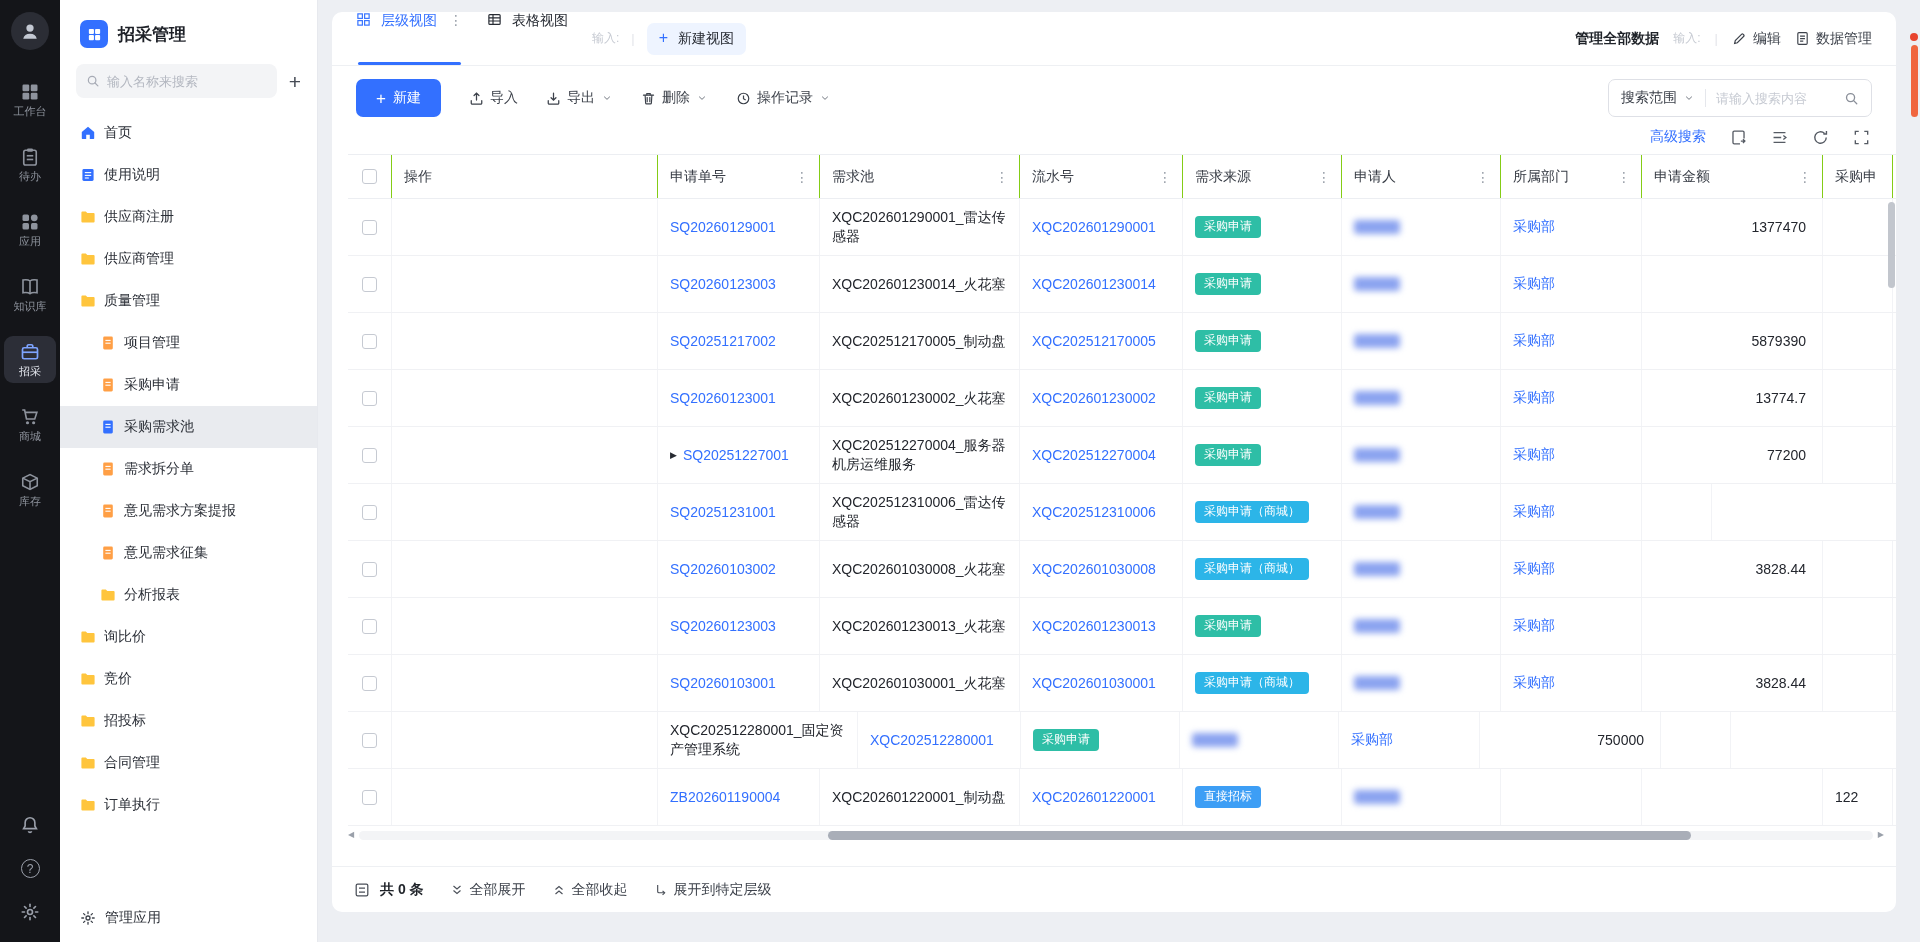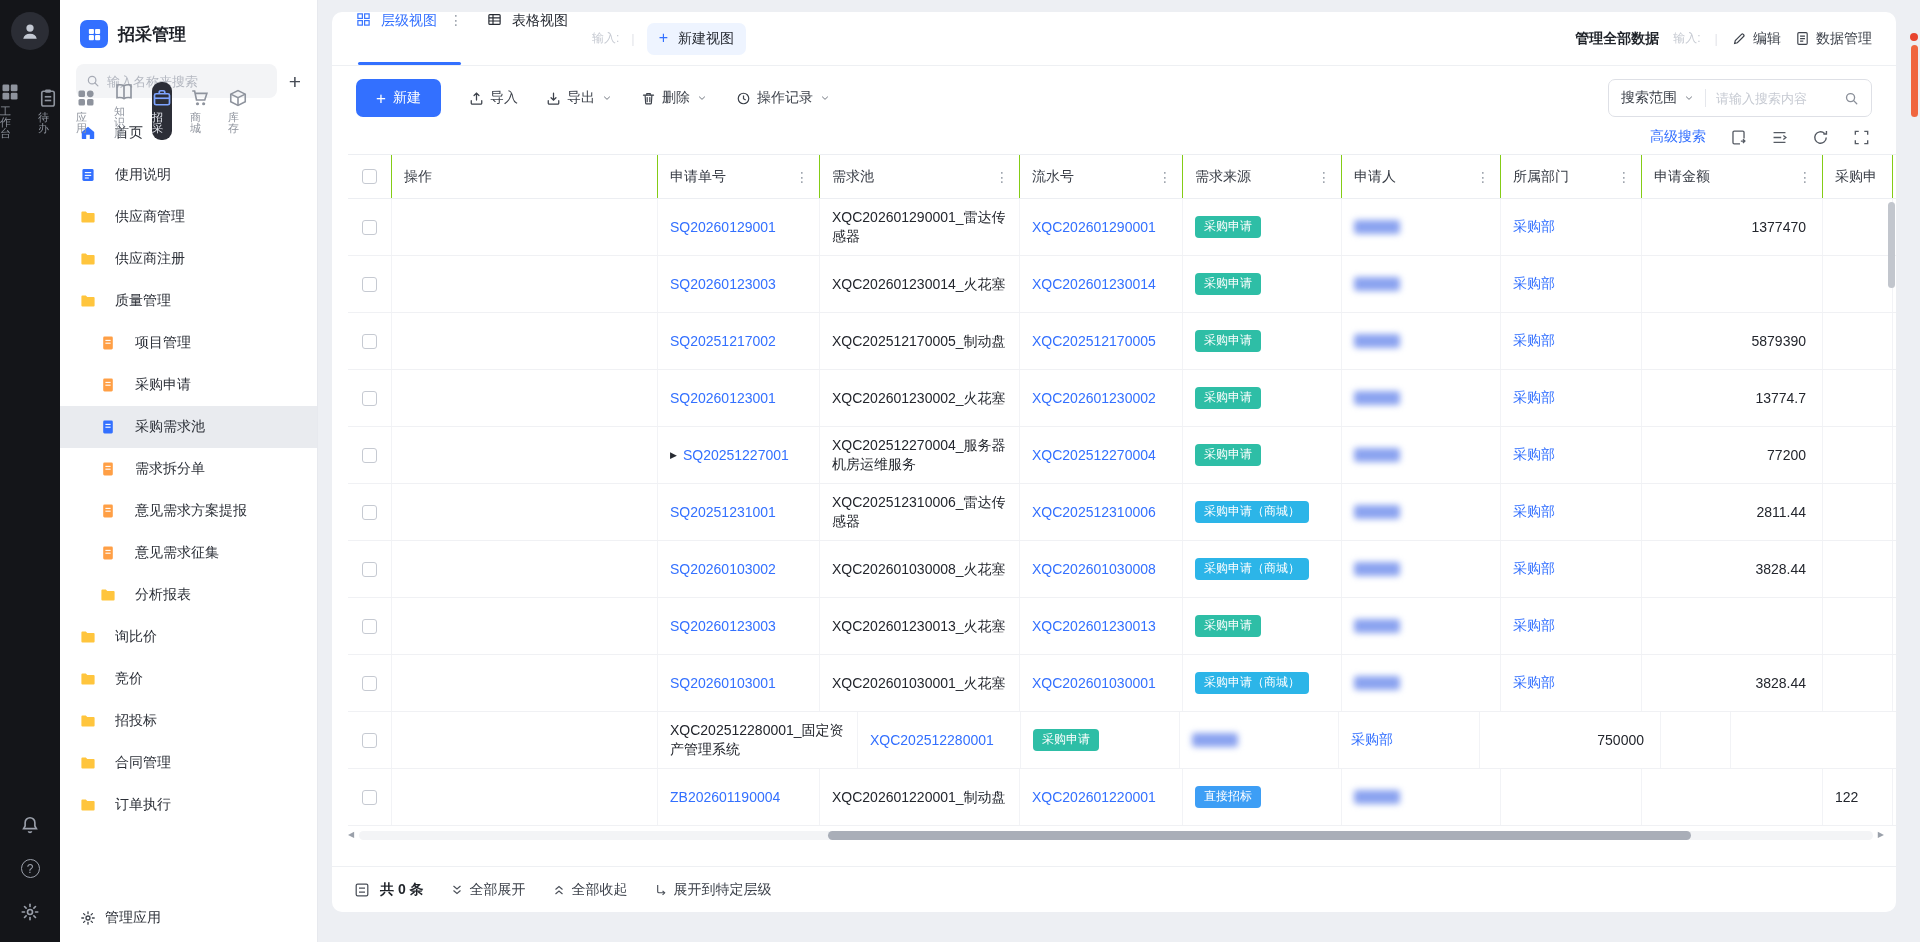--- a/index.html
+++ b/index.html
@@ -12,7 +12,7 @@
     display:flex;flex-direction:column;align-items:center;z-index:9}
   .avatar{width:38px;height:38px;border-radius:50%;background:#2b2d35;margin-top:12px;
     display:flex;align-items:center;justify-content:center;cursor:pointer}
-  .rail-items{margin-top:26px;display:flex;gap:18px;align-items:center;width:100%}
+  .rail-items{margin-top:26px;display:flex;flex-direction:column;gap:18px;align-items:center;width:100%}
   .rail-item{width:52px;padding:6px 0;border-radius:9px;display:flex;flex-direction:column;
     align-items:center;gap:4px;color:#8e939d;font-size:11px;cursor:pointer;line-height:1}
   .rail-item.active{background:#2c2e37;color:#e9ecf3}

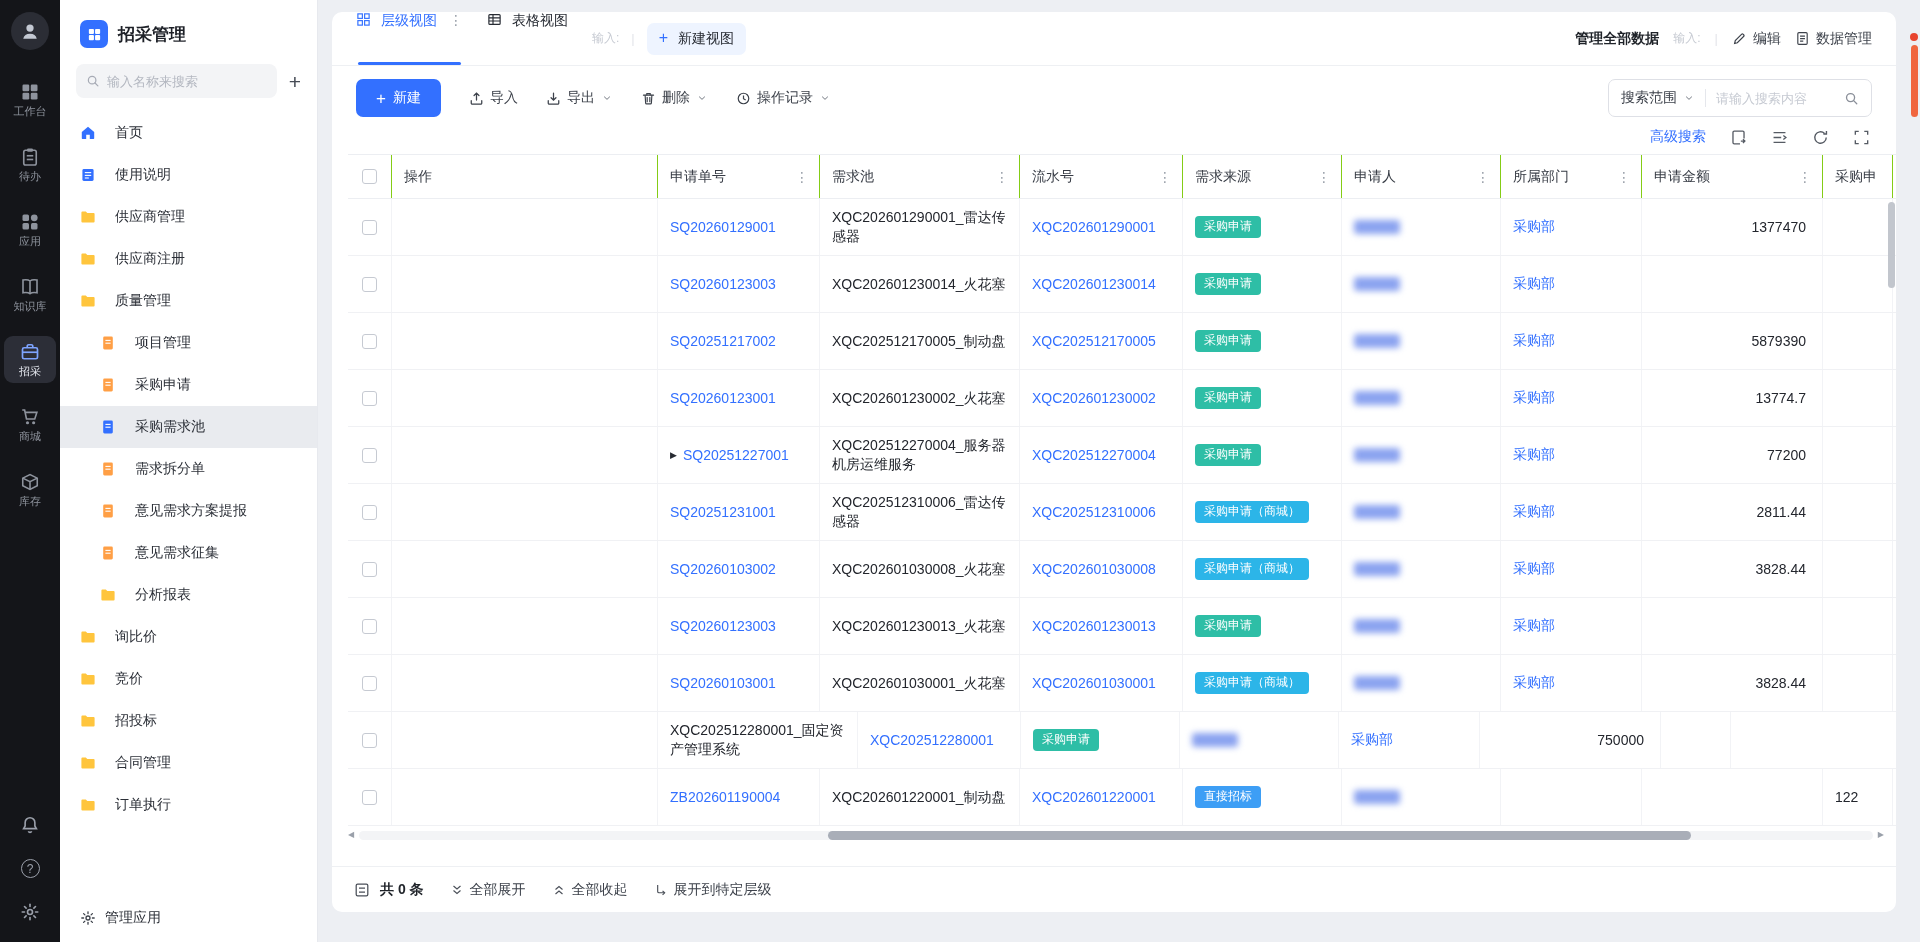--- a/index.html
+++ b/index.html
@@ -35,7 +35,7 @@
   .sb-search input::placeholder{color:#b3b7c0}
   .sb-plus{color:#474c56;font-size:21px;cursor:pointer;line-height:1}
   .sb-menu{flex:1;overflow:hidden;padding-top:4px}
-  .sb-item{height:42px;display:flex;align-items:center;gap:19px;padding:0 20px;
+  .sb-item{height:42px;display:flex;align-items:center;gap:8px;padding:0 20px;
     font-size:14px;color:#2b2f37;cursor:pointer;white-space:nowrap}
   .sb-item.d1{padding-left:40px}
   .sb-item.active{background:#e9ebef}

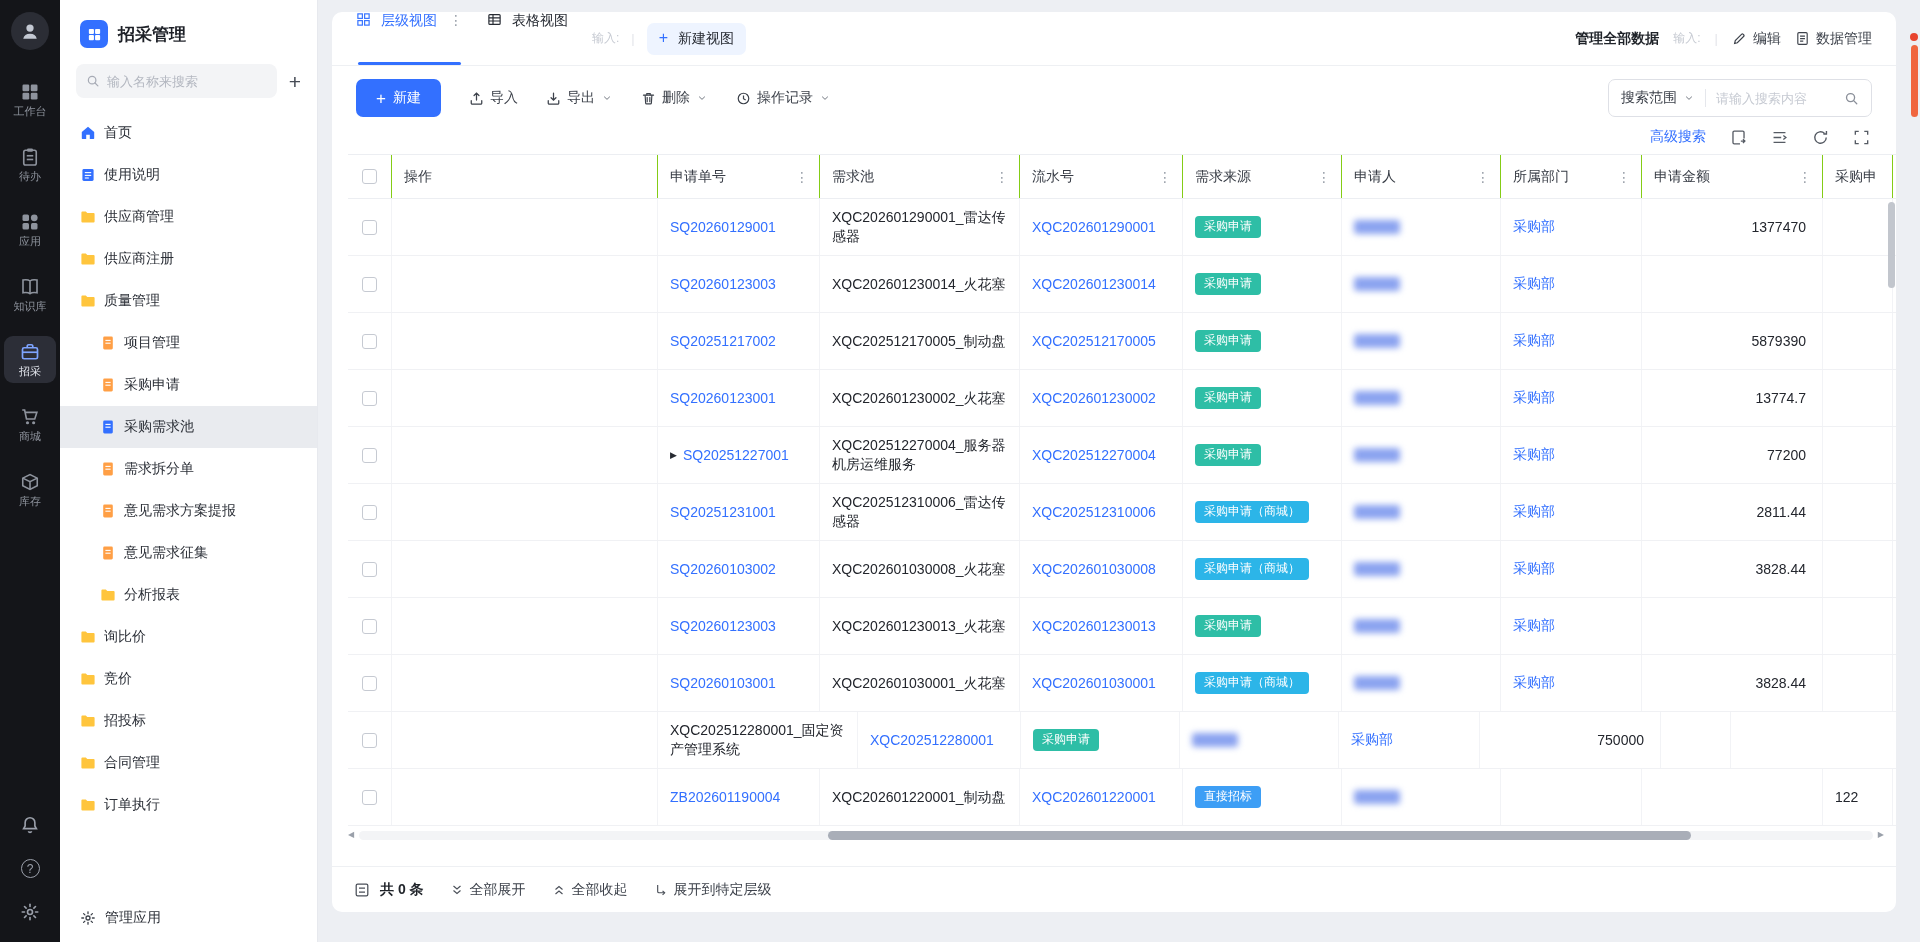--- a/index.html
+++ b/index.html
@@ -304,15 +304,15 @@
             <path d="M1.4 3.6 a1 1 0 0 1 1-1 h3.4 l1.5 1.5 h6.3 a1 1 0 0 1 1 1 v7.3 a1 1 0 0 1-1 1 H2.4 a1 1 0 0 1-1-1 Z" fill="#ffc53d"></path>
           </svg>
         </span>
+        <span>供应商注册</span>
+      </div>
+      <div class="sb-item">
+        <span class="sb-icon">
+          <svg width="16" height="16" viewBox="0 0 16 16">
+            <path d="M1.4 3.6 a1 1 0 0 1 1-1 h3.4 l1.5 1.5 h6.3 a1 1 0 0 1 1 1 v7.3 a1 1 0 0 1-1 1 H2.4 a1 1 0 0 1-1-1 Z" fill="#ffc53d"></path>
+          </svg>
+        </span>
         <span>供应商管理</span>
-      </div>
-      <div class="sb-item">
-        <span class="sb-icon">
-          <svg width="16" height="16" viewBox="0 0 16 16">
-            <path d="M1.4 3.6 a1 1 0 0 1 1-1 h3.4 l1.5 1.5 h6.3 a1 1 0 0 1 1 1 v7.3 a1 1 0 0 1-1 1 H2.4 a1 1 0 0 1-1-1 Z" fill="#ffc53d"></path>
-          </svg>
-        </span>
-        <span>供应商注册</span>
       </div>
       <div class="sb-item">
         <span class="sb-icon">

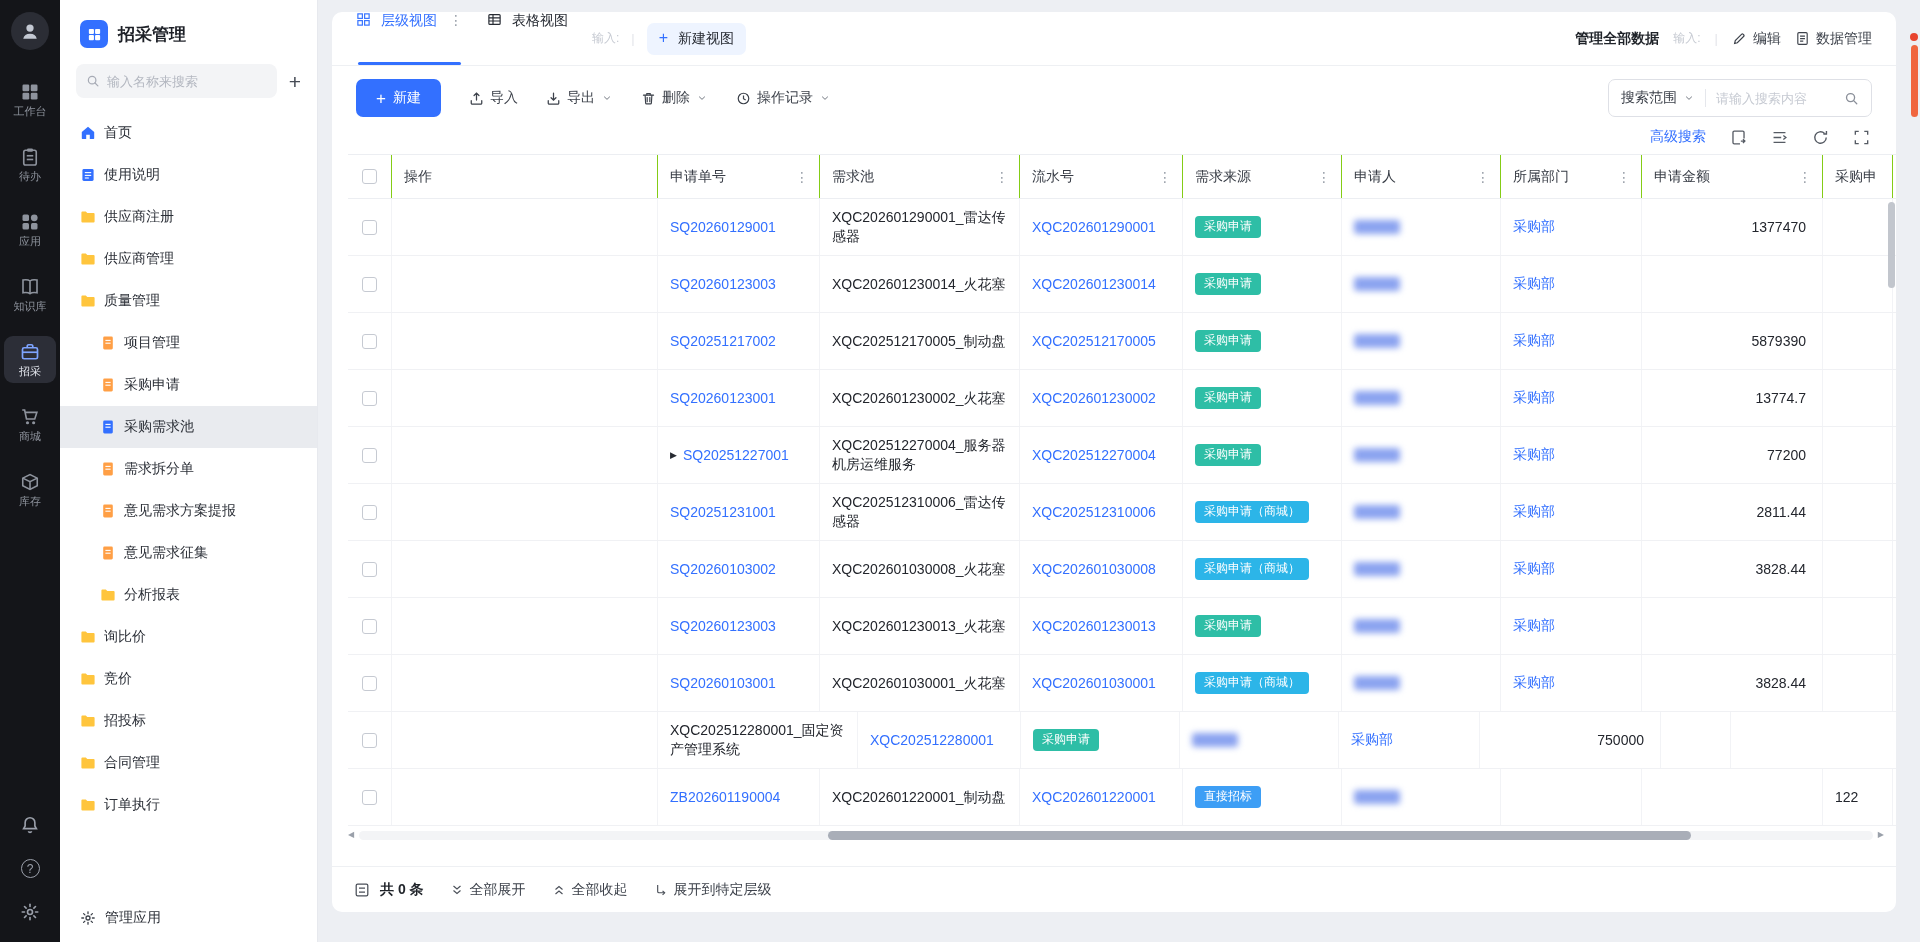--- a/index.html
+++ b/index.html
@@ -865,9 +865,6 @@
             <div class="td" style="width:141px">
               <span class="link">采购部</span>
             </div>
-            <div class="td amount" style="width:181px">
-              <span>2811.44</span>
-            </div>
             <div class="td" style="width:70px">
               <span></span>
             </div>

